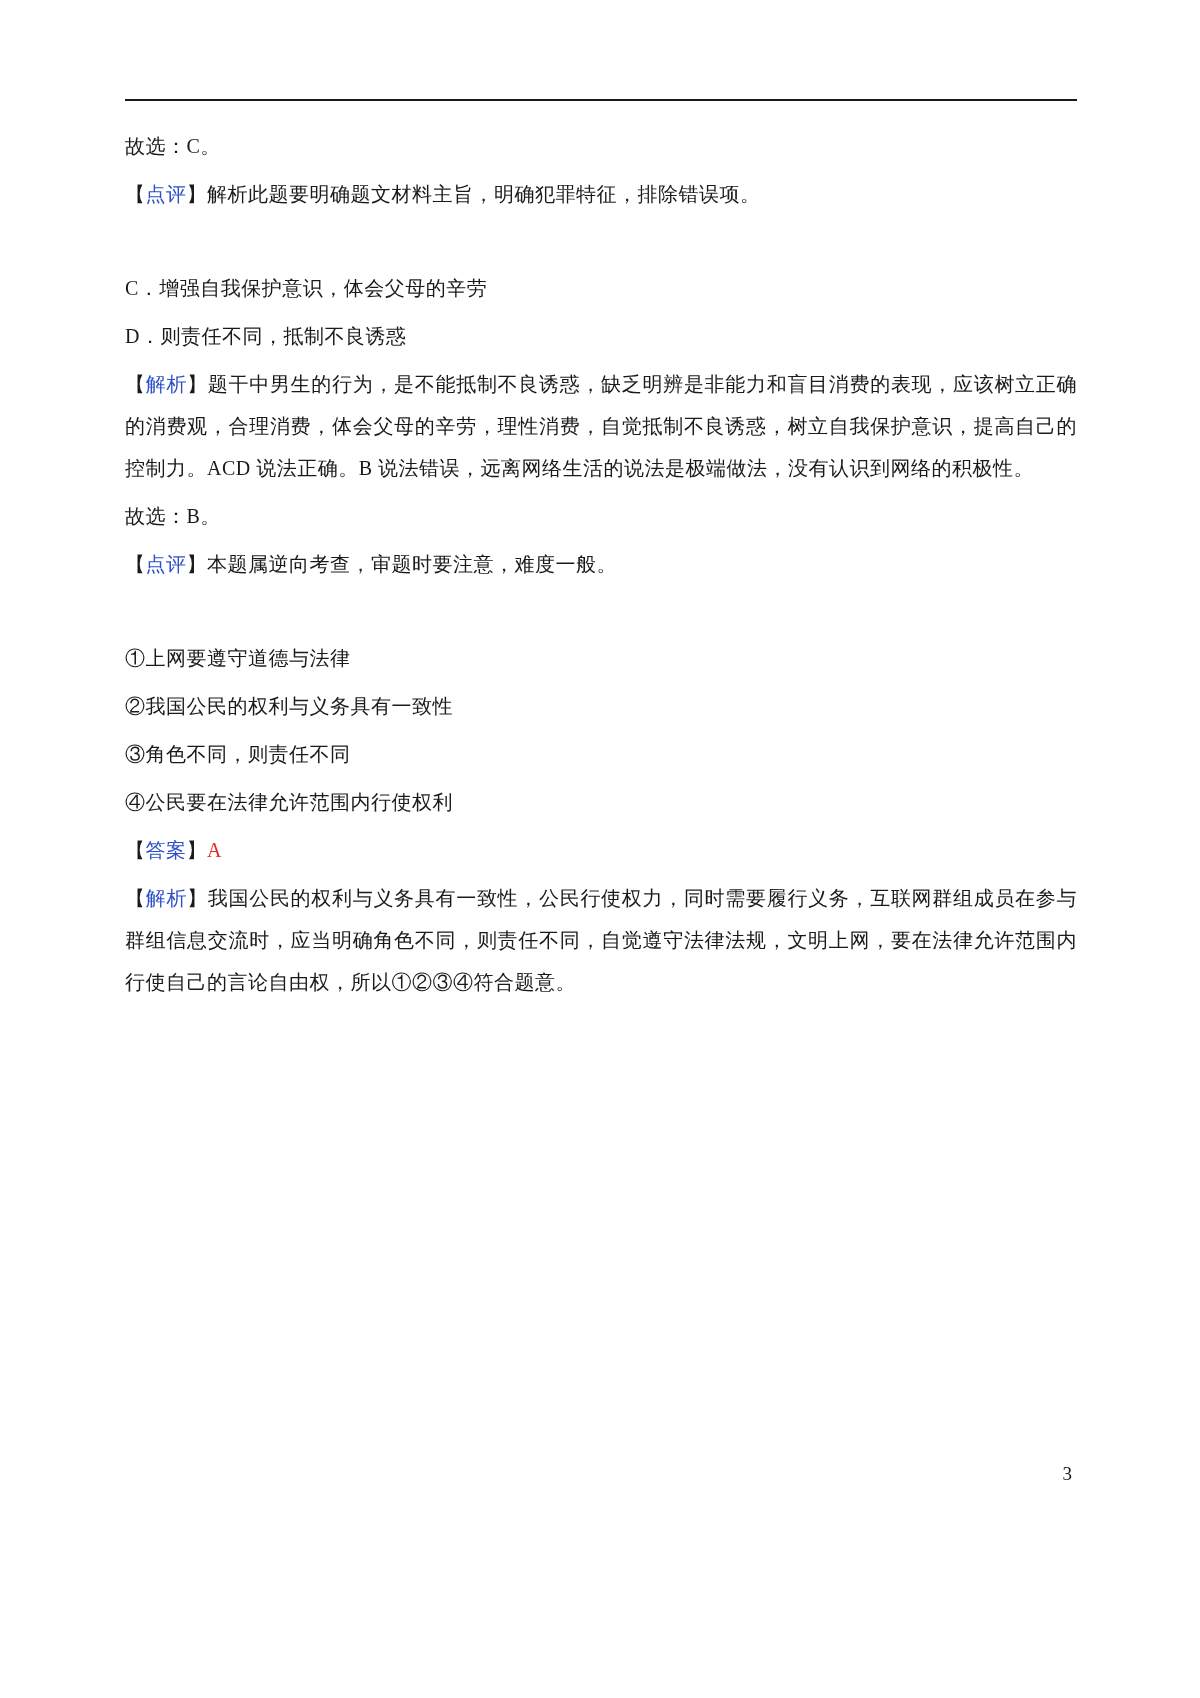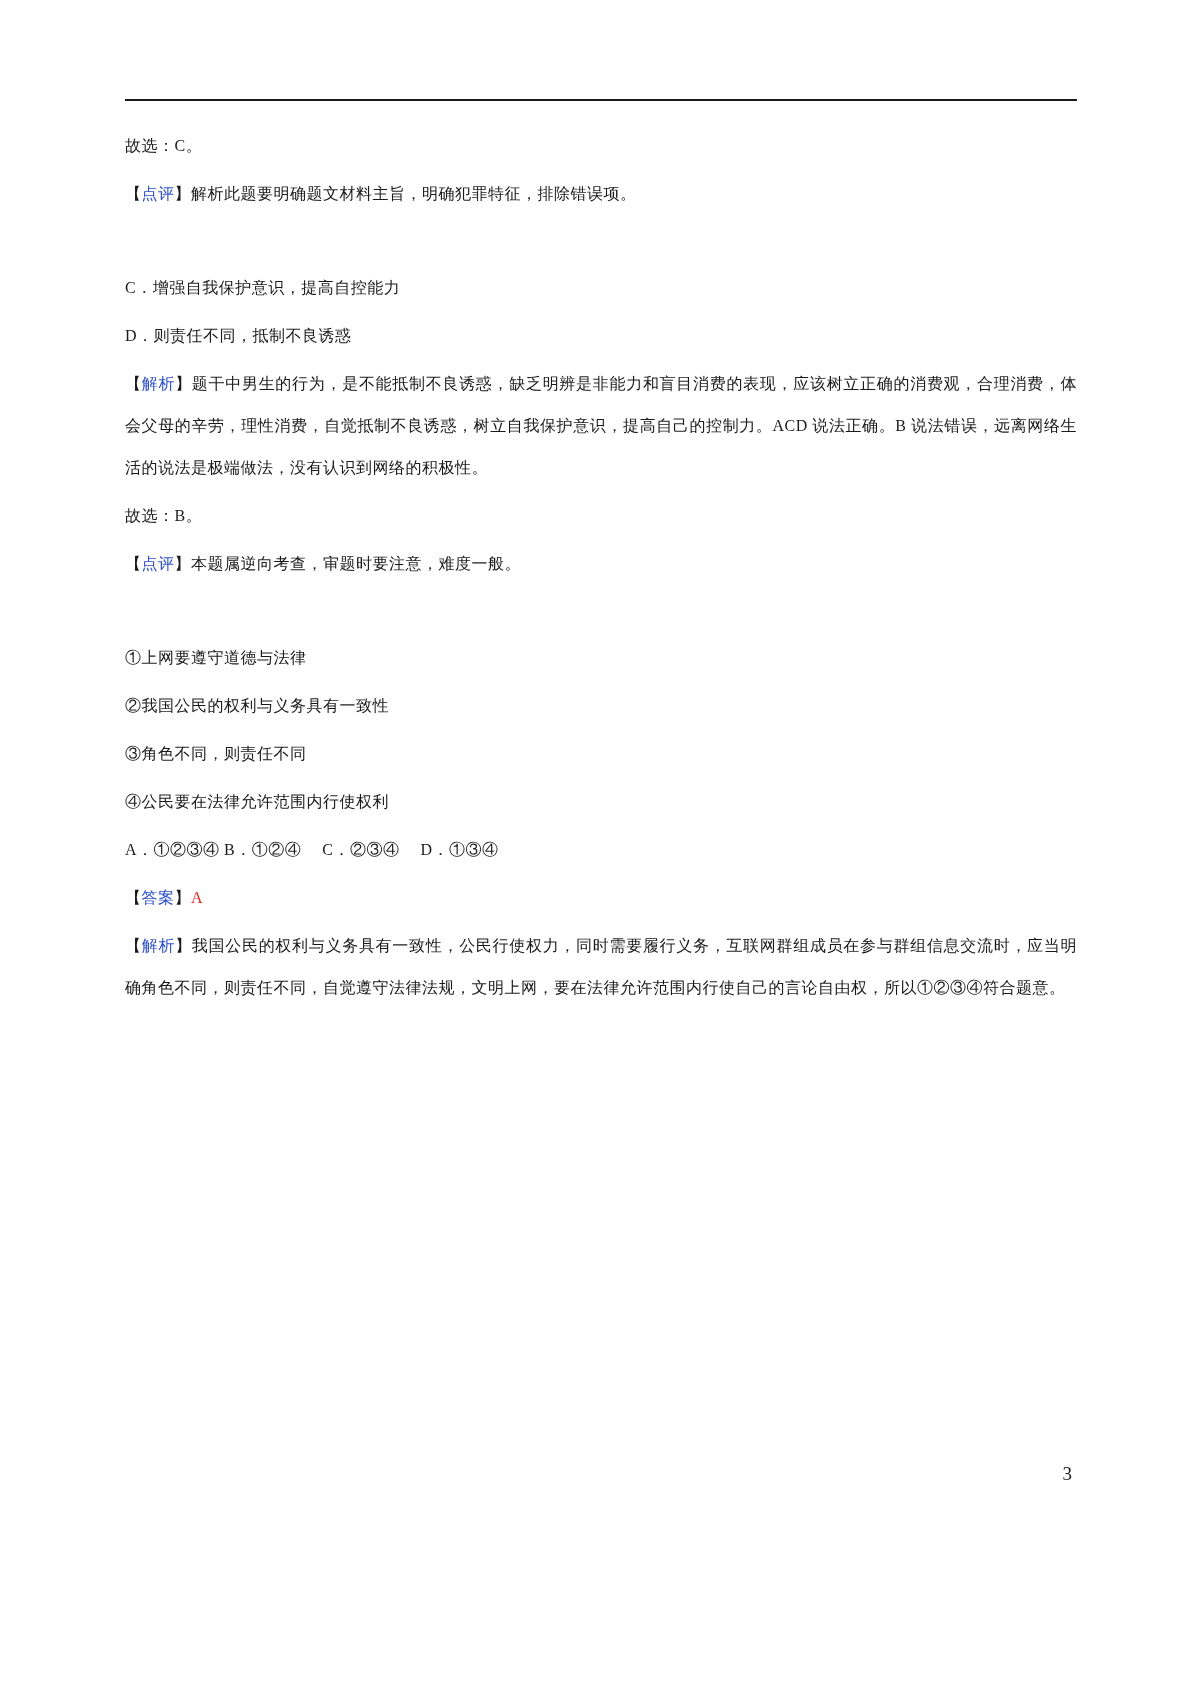--- a/index.html
+++ b/index.html
@@ -26,7 +26,7 @@
   }
   .doc-body p.para {
     margin: 0 0 6px 0;
-    font-size: 16px;
+    font-size: 20px;
     line-height: 42px;
     text-align: justify;
     letter-spacing: 0.5px;

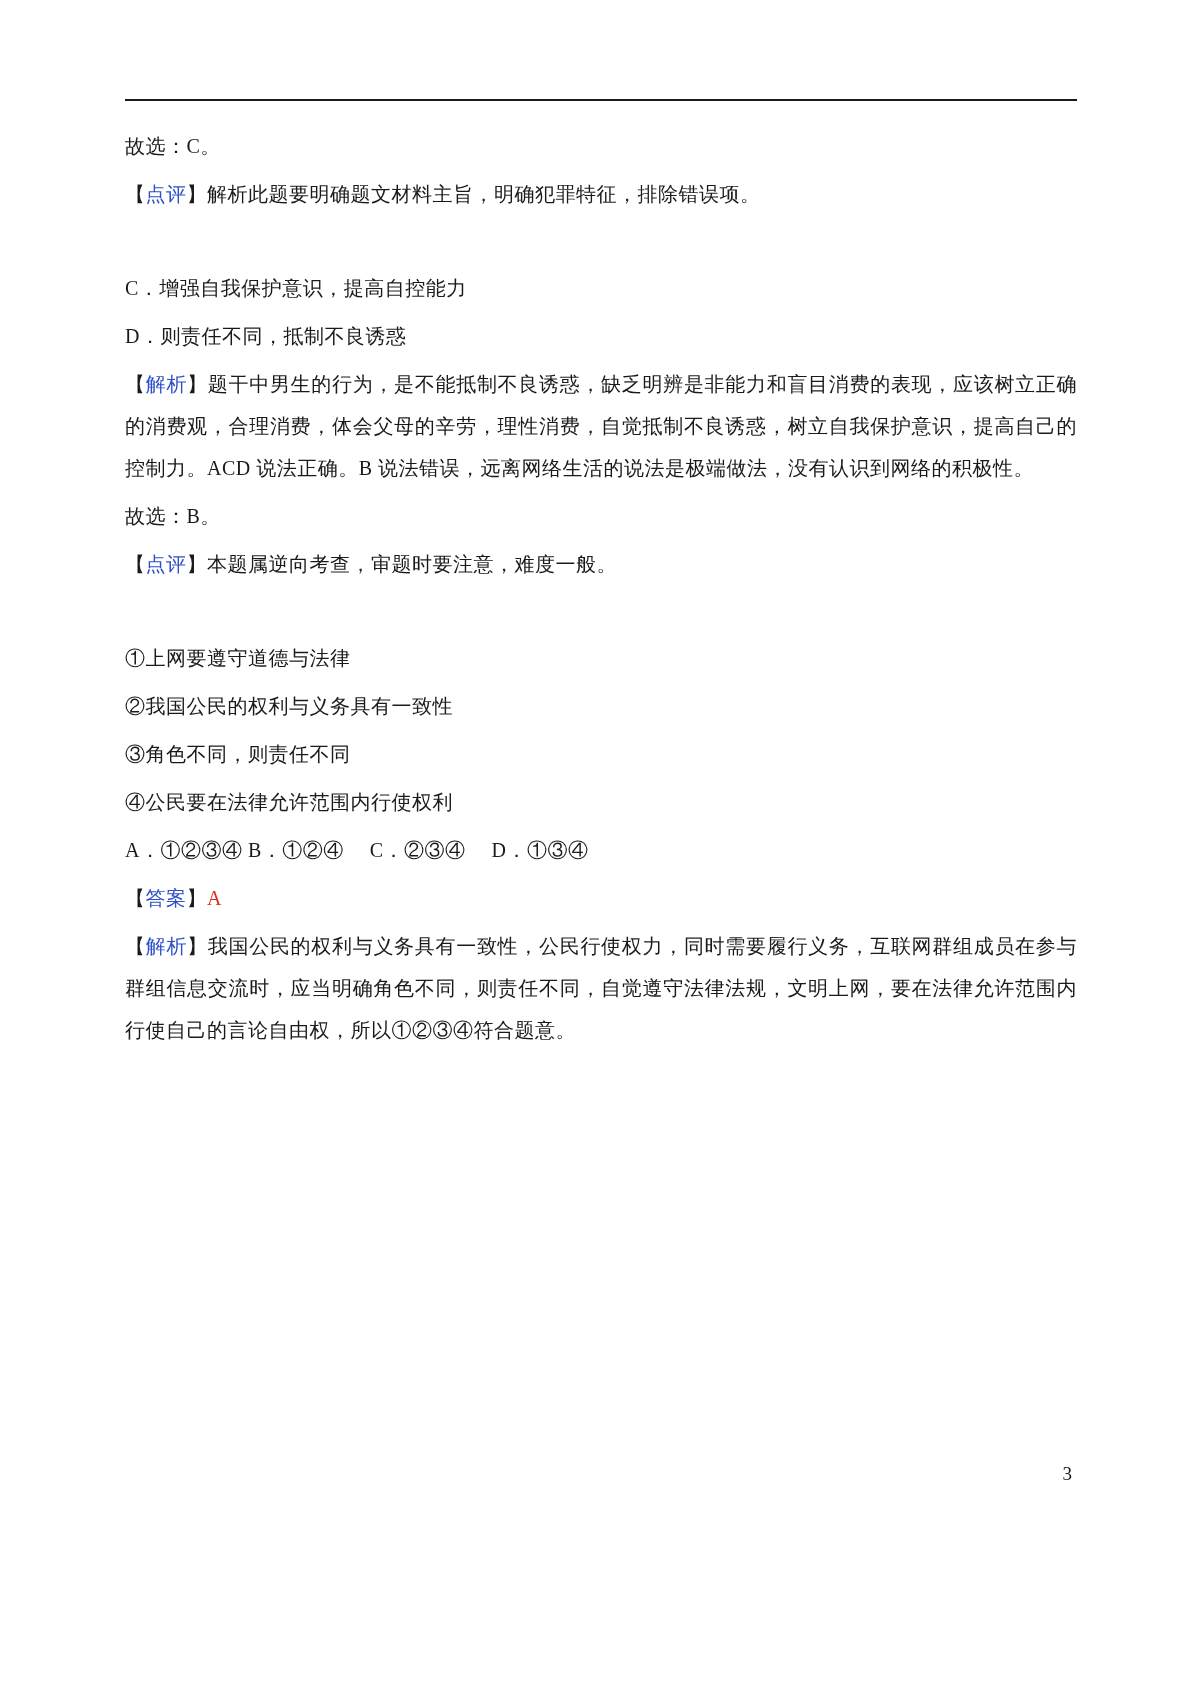--- a/index.html
+++ b/index.html
@@ -53,7 +53,7 @@
       <p class="para"><span>故选：C。</span></p>
       <p class="para"><span>【</span><span style="color: rgb(45, 80, 200);">点评</span><span>】解析此题要明确题文材料主旨，明确犯罪特征，排除错误项。</span></p>
       <div class="gap"></div>
-      <p class="para"><span>C．增强自我保护意识，提高自控能力</span></p>
+      <p class="para"><span>C．增强自我保护意识，体会父母的辛劳</span></p>
       <p class="para"><span>D．则责任不同，抵制不良诱惑</span></p>
       <p class="para"><span>【</span><span style="color: rgb(45, 80, 200);">解析</span><span>】题干中男生的行为，是不能抵制不良诱惑，缺乏明辨是非能力和盲目消费的表现，应该树立正确的消费观，合理消费，体会父母的辛劳，理性消费，自觉抵制不良诱惑，树立自我保护意识，提高自己的控制力。ACD 说法正确。B 说法错误，远离网络生活的说法是极端做法，没有认识到网络的积极性。</span></p>
       <p class="para"><span>故选：B。</span></p>

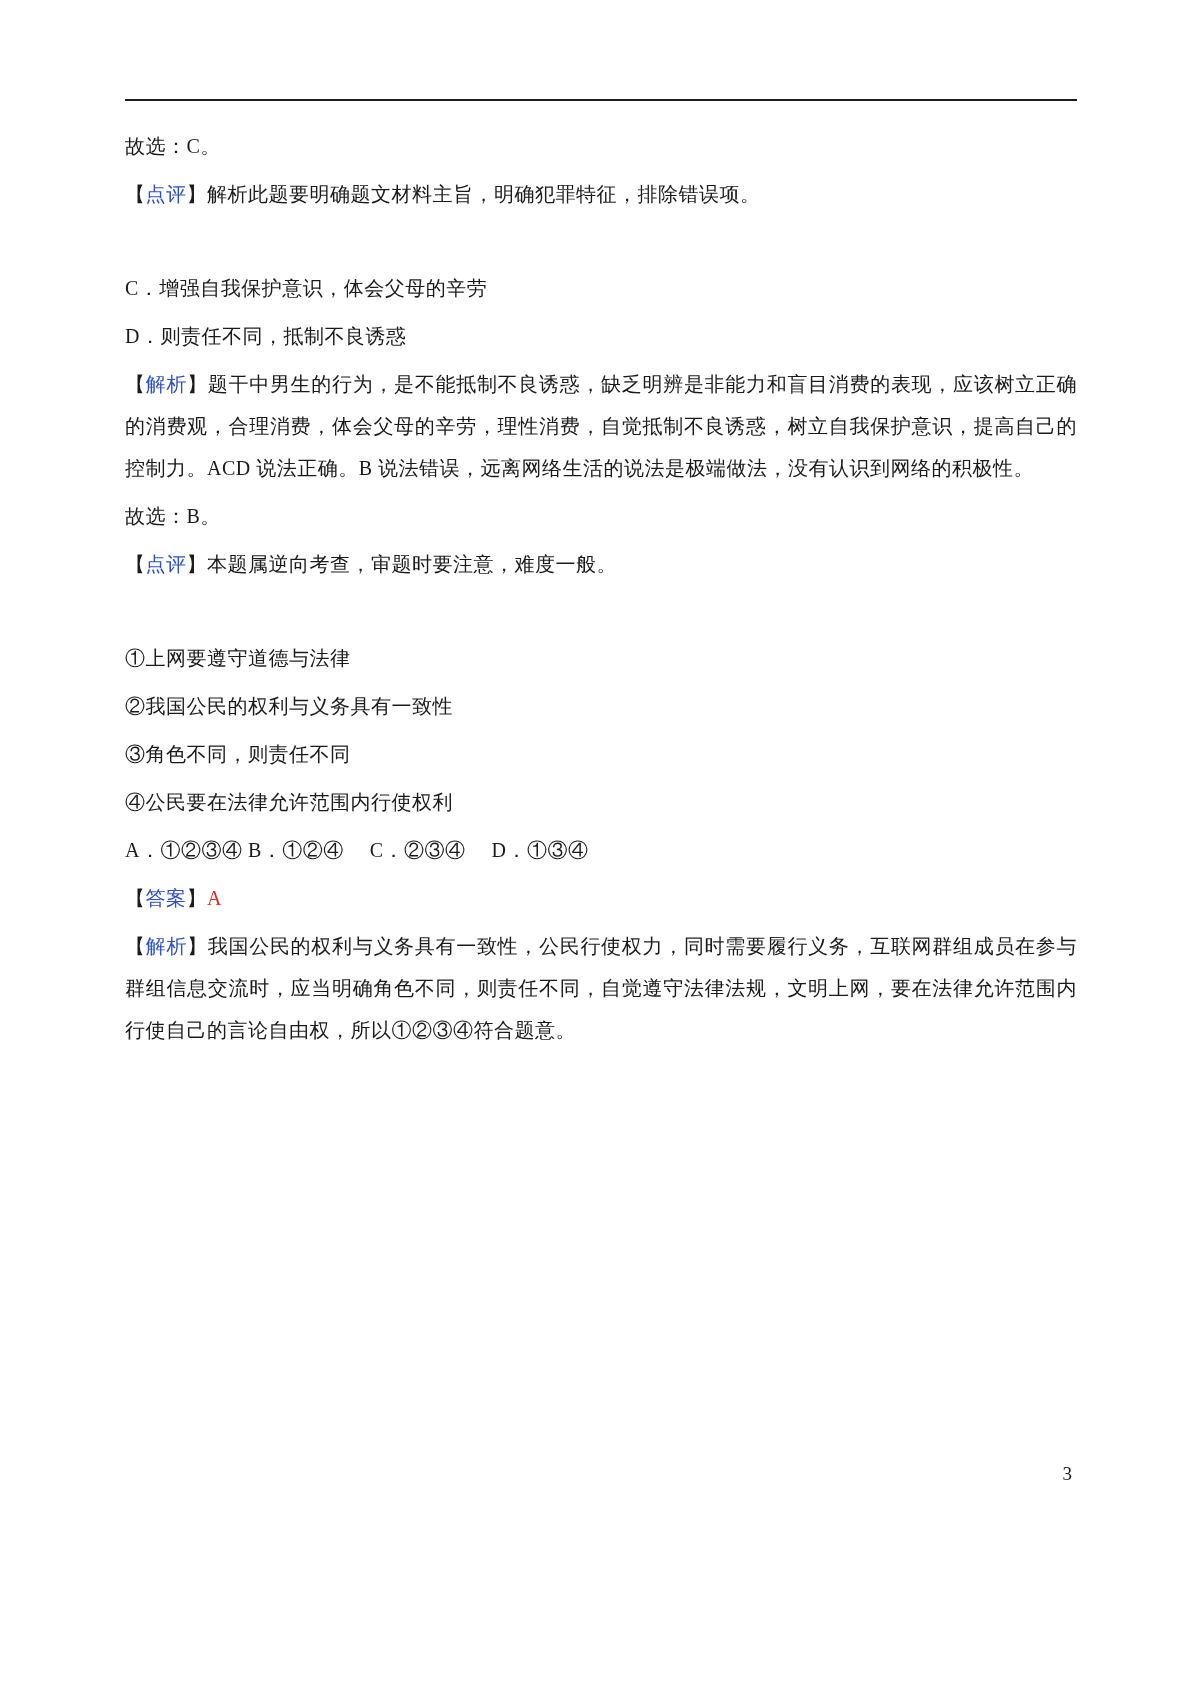--- a/index.html
+++ b/index.html
@@ -63,7 +63,6 @@
       <p class="para"><span>②我国公民的权利与义务具有一致性</span></p>
       <p class="para"><span>③角色不同，则责任不同</span></p>
       <p class="para"><span>④公民要在法律允许范围内行使权利</span></p>
-      <p class="para"><span>A．①②③④ B．①②④　 C．②③④　 D．①③④</span></p>
       <p class="para"><span>【</span><span style="color: rgb(45, 80, 200);">答案</span><span>】</span><span style="color: rgb(224, 42, 29);">A</span></p>
       <p class="para"><span>【</span><span style="color: rgb(45, 80, 200);">解析</span><span>】我国公民的权利与义务具有一致性，公民行使权力，同时需要履行义务，互联网群组成员在参与群组信息交流时，应当明确角色不同，则责任不同，自觉遵守法律法规，文明上网，要在法律允许范围内行使自己的言论自由权，所以①②③④符合题意。</span></p>
     </div>

